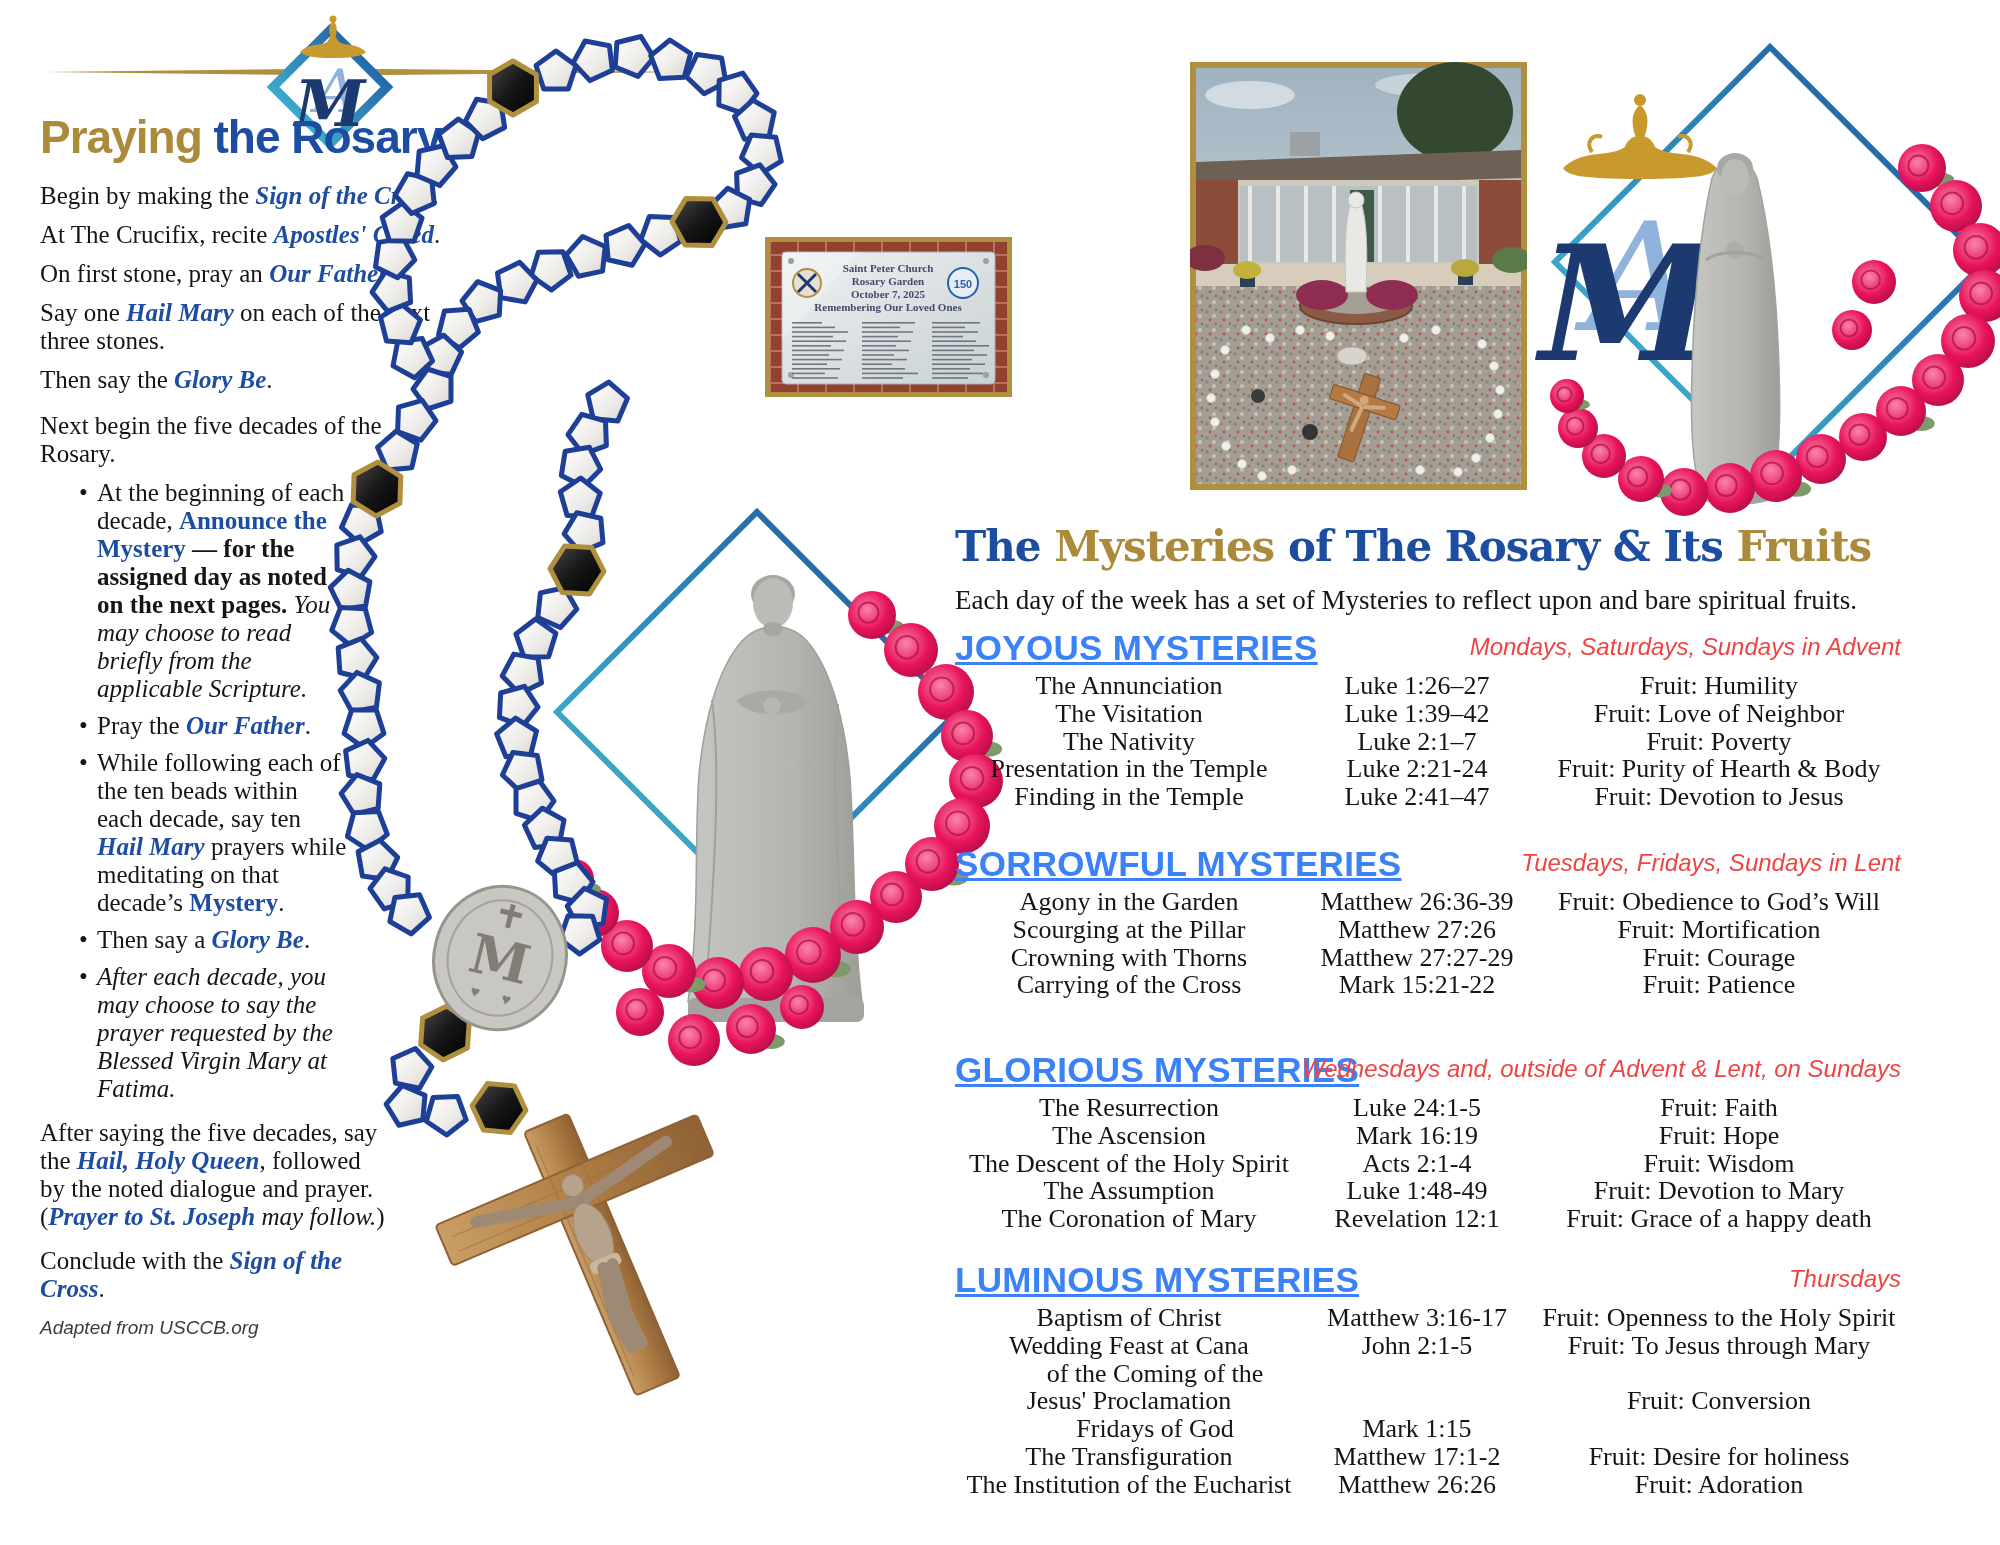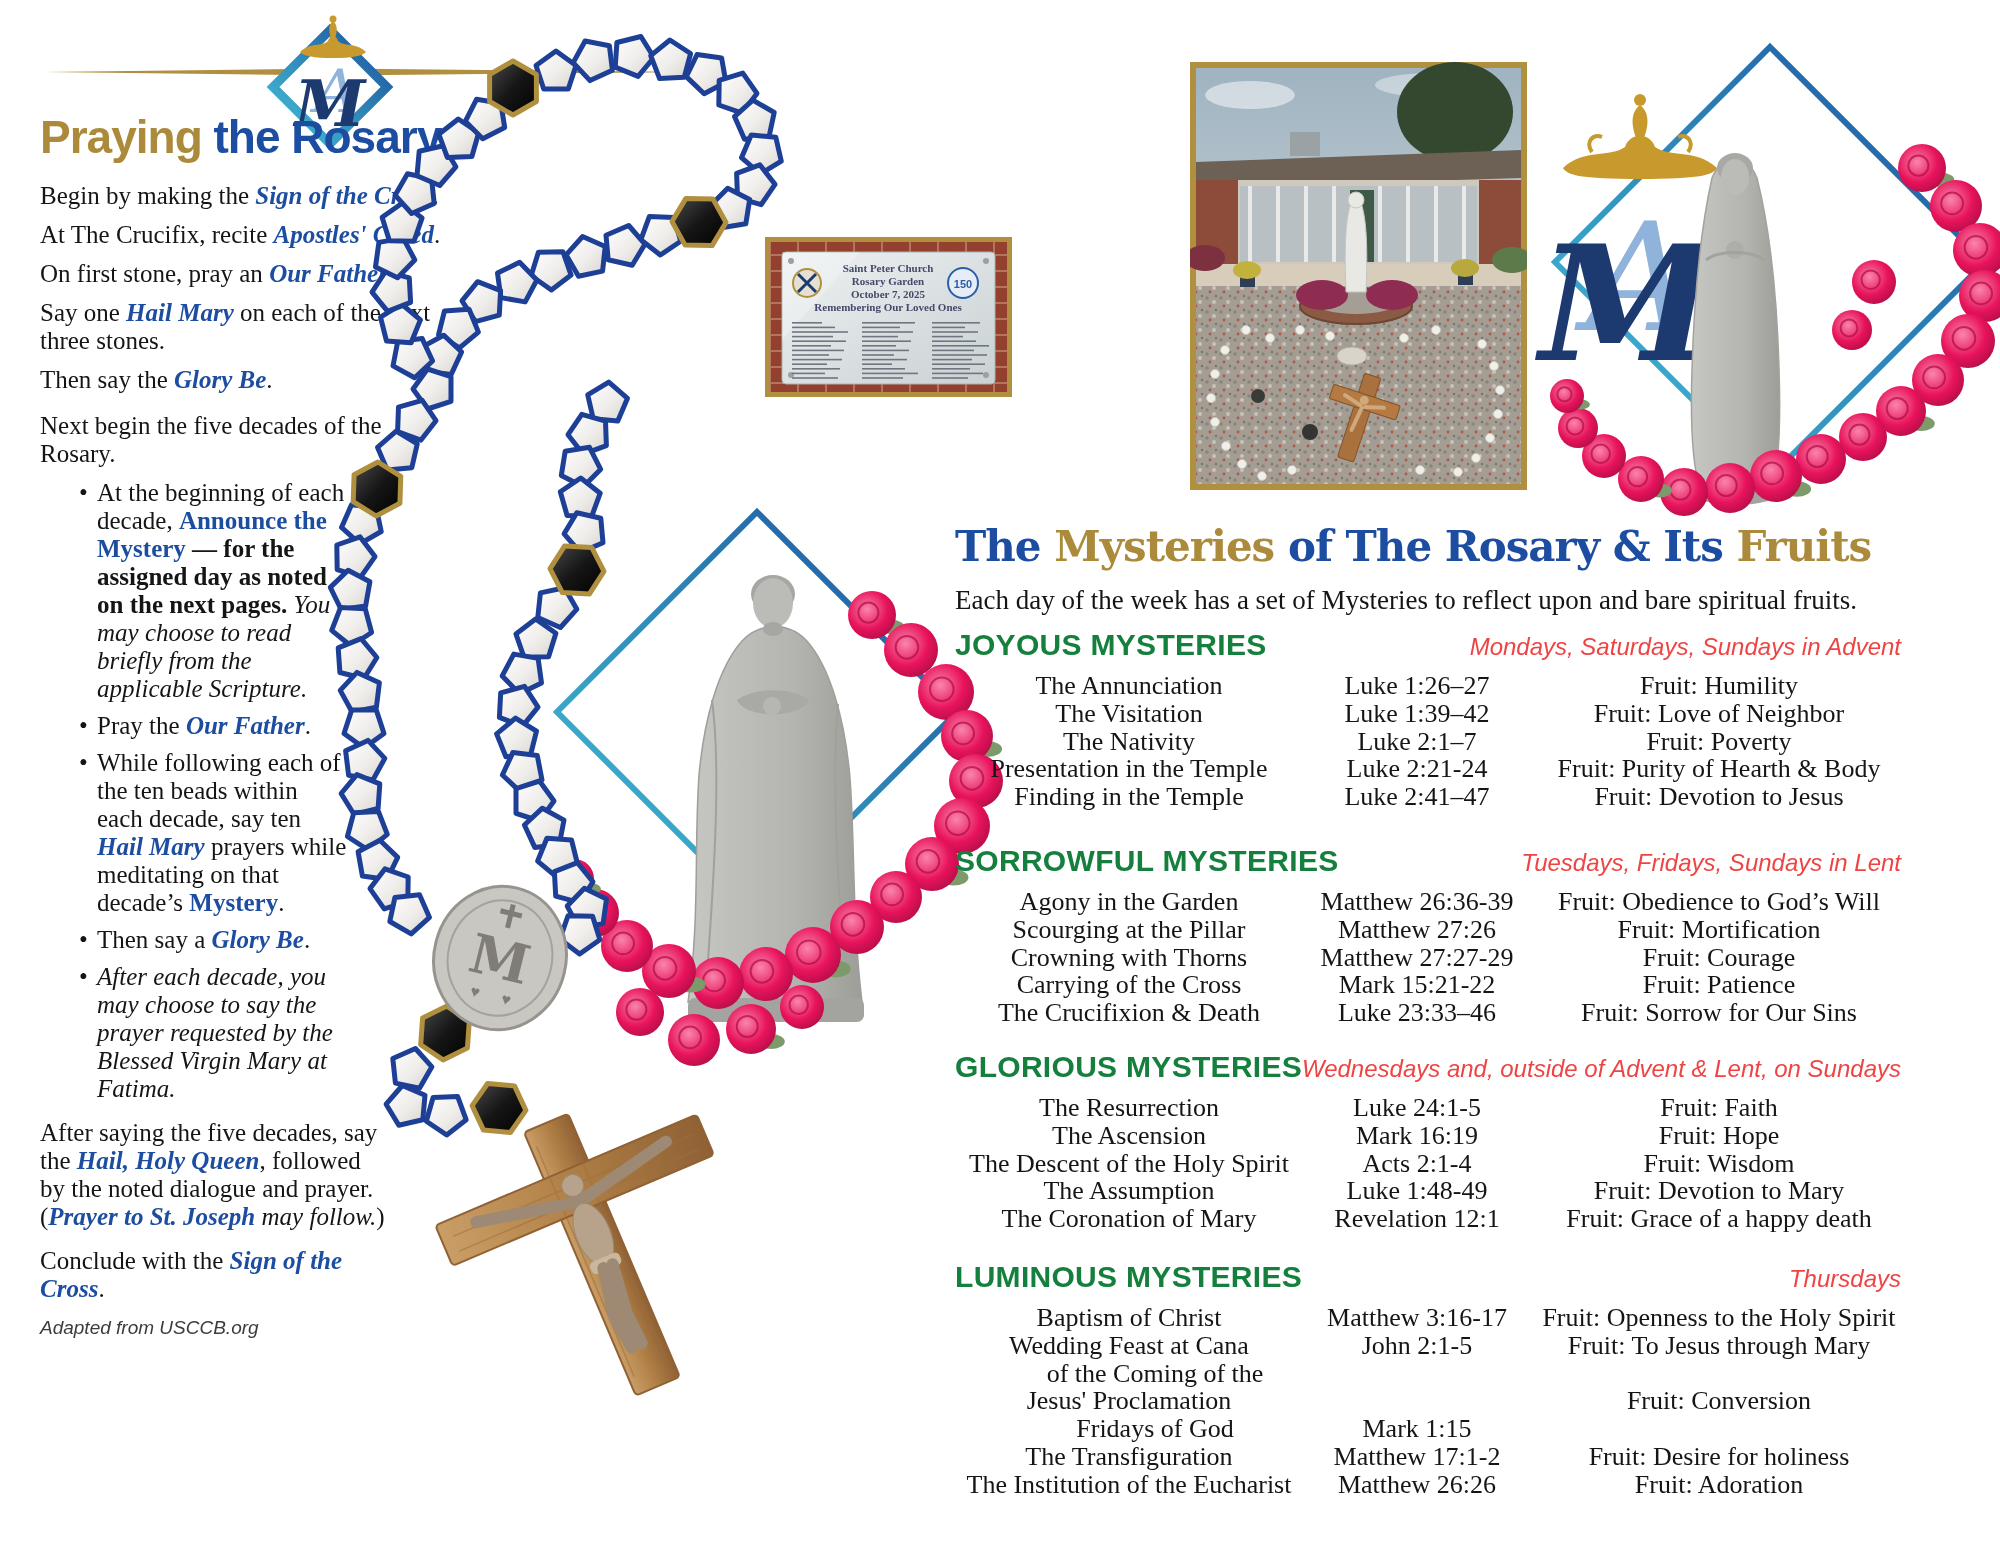--- a/index.html
+++ b/index.html
@@ -27,8 +27,8 @@
   #right-subtitle{font-size:27px;margin-top:14px;}
   .section{position:absolute;left:0;width:952px;}
   .sec-head{position:relative;height:36px;}
-  .sec-title{font-family:"Liberation Sans",sans-serif;font-weight:bold;font-size:30px;
-             letter-spacing:.3px;color:#15803d;}
+  .sec-title{font-family:"Liberation Sans",sans-serif;font-weight:bold;font-size:35px;
+             letter-spacing:.3px;color:#3b82f6;text-decoration:underline;}
   .sec-days{position:absolute;right:6px;bottom:3px;font-family:"Liberation Sans",sans-serif;
             font-style:italic;font-size:24px;color:#ef4444;}
   .sec-rows{margin-top:8px;}

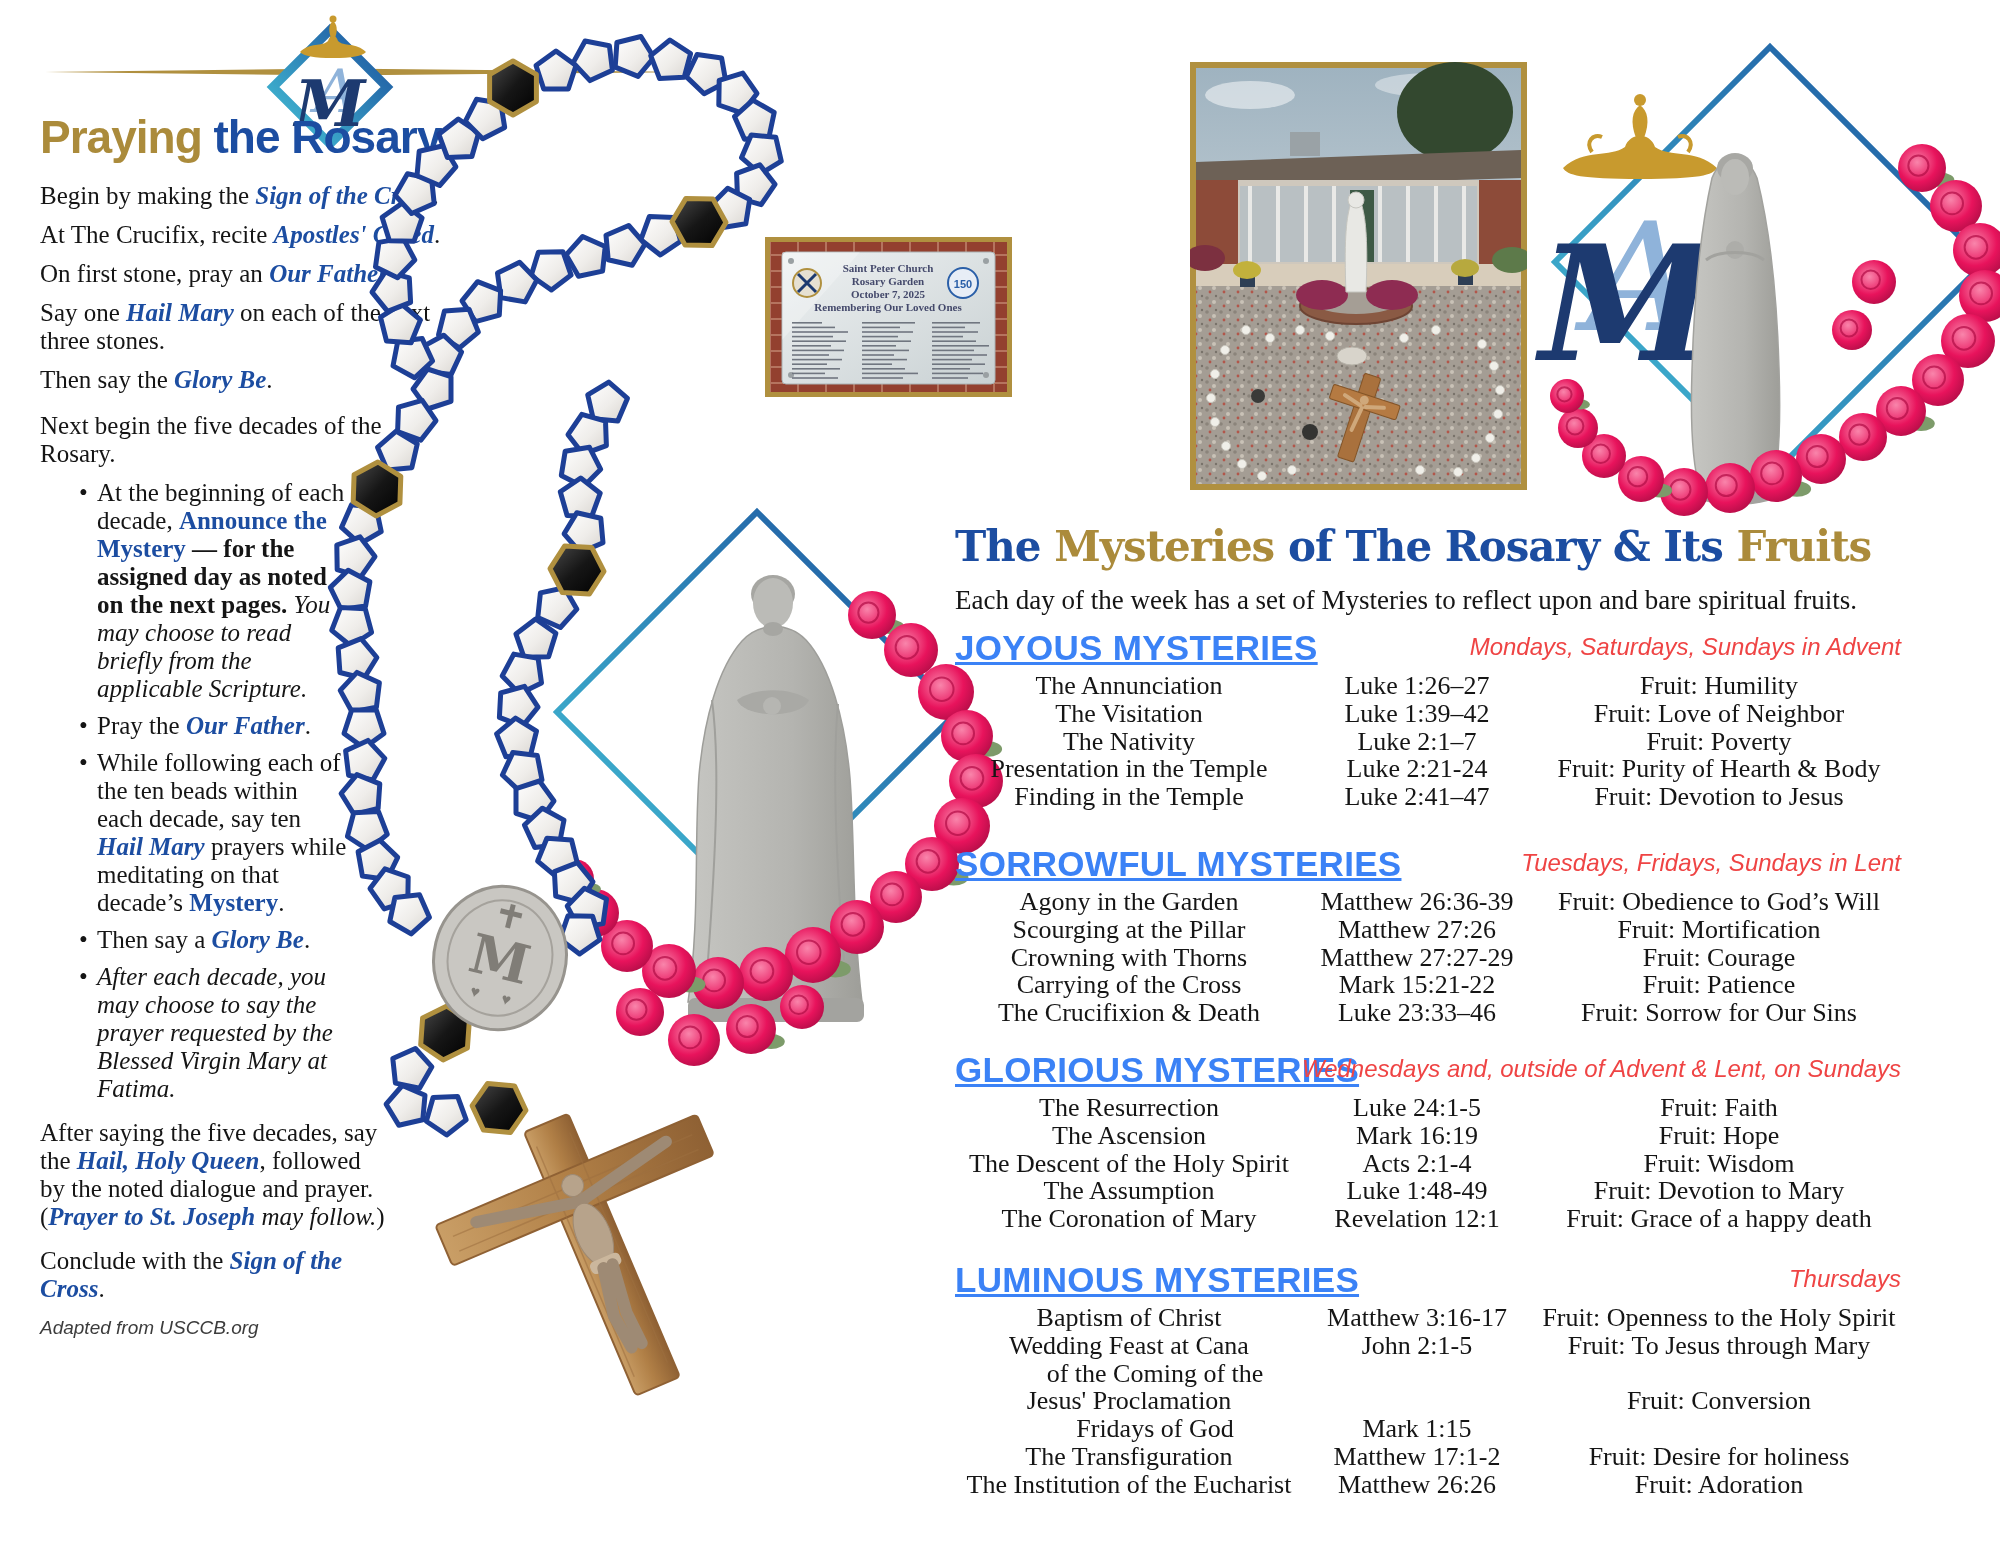--- a/index.html
+++ b/index.html
@@ -562,11 +562,6 @@
               <span>Mark 15:21-22</span>
               <span>Fruit: Patience</span>
             </div>
-            <div class="m-row">
-              <span>The Crucifixion &amp; Death</span>
-              <span>Luke 23:33–46</span>
-              <span>Fruit: Sorrow for Our Sins</span>
-            </div>
           </div>
         </div>
         <div class="section" style="top: 528px;">

